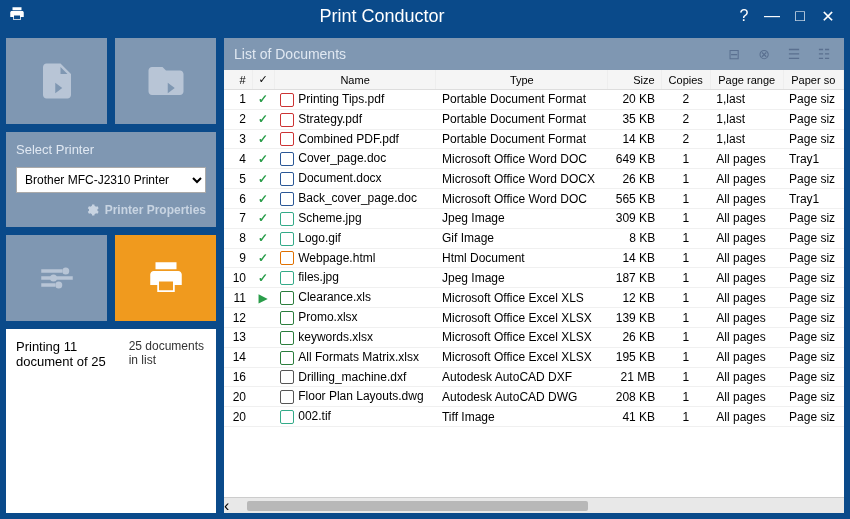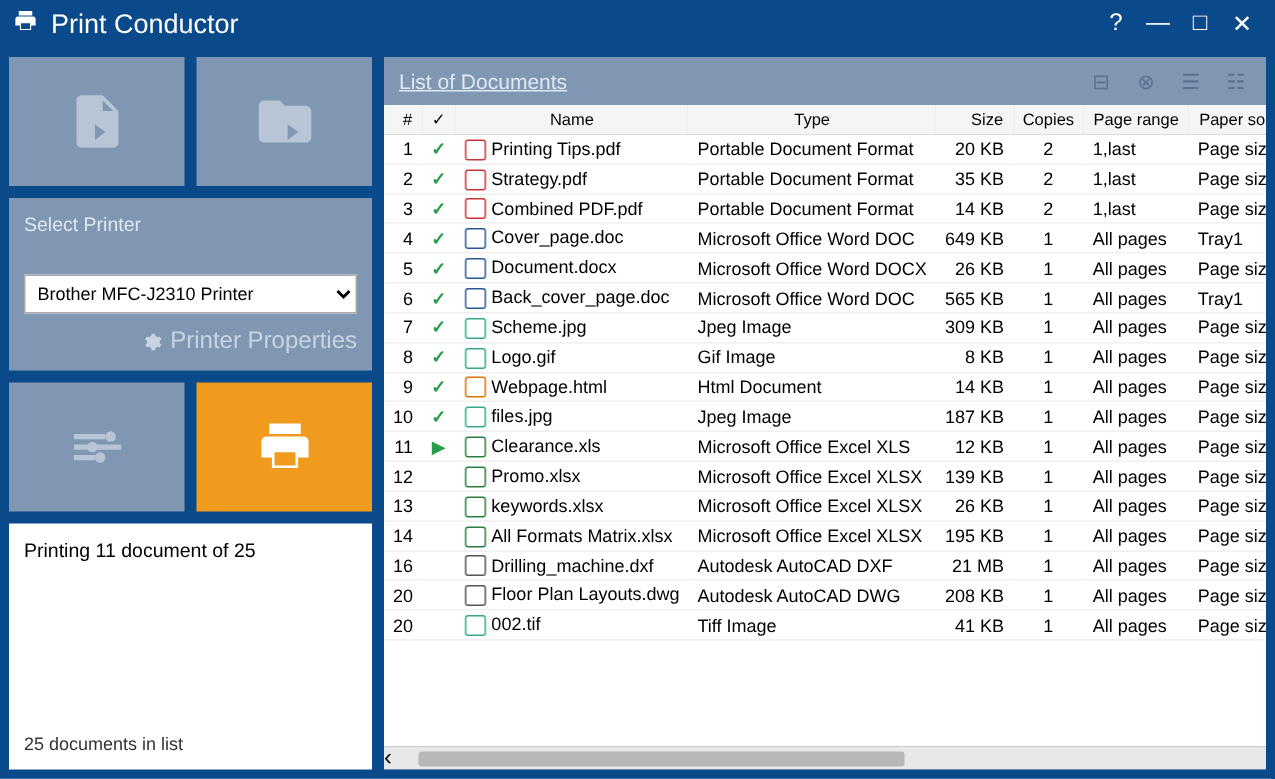--- a/index.html
+++ b/index.html
@@ -6,7 +6,7 @@
 body { background: #0a4a8a; width: 850px; height: 519px; overflow: hidden; }
 .titlebar { height: 32px; background: #0a4a8a; display: flex; align-items: center; color: #fff; padding: 0 8px; }
 .titlebar .printer-ico { margin-right: 8px; }
-.titlebar .title { flex: 1; font-size: 18px; font-weight: 300; }
+.titlebar .title { flex: 1; text-align: center; font-size: 18px; font-weight: 300; }
 .titlebar .winbtn { width: 28px; height: 24px; display: flex; align-items: center; justify-content: center; cursor: pointer; }
 .content { display: flex; height: 487px; padding: 6px; gap: 8px; }
 .left { width: 242px; display: flex; flex-direction: column; gap: 8px; }

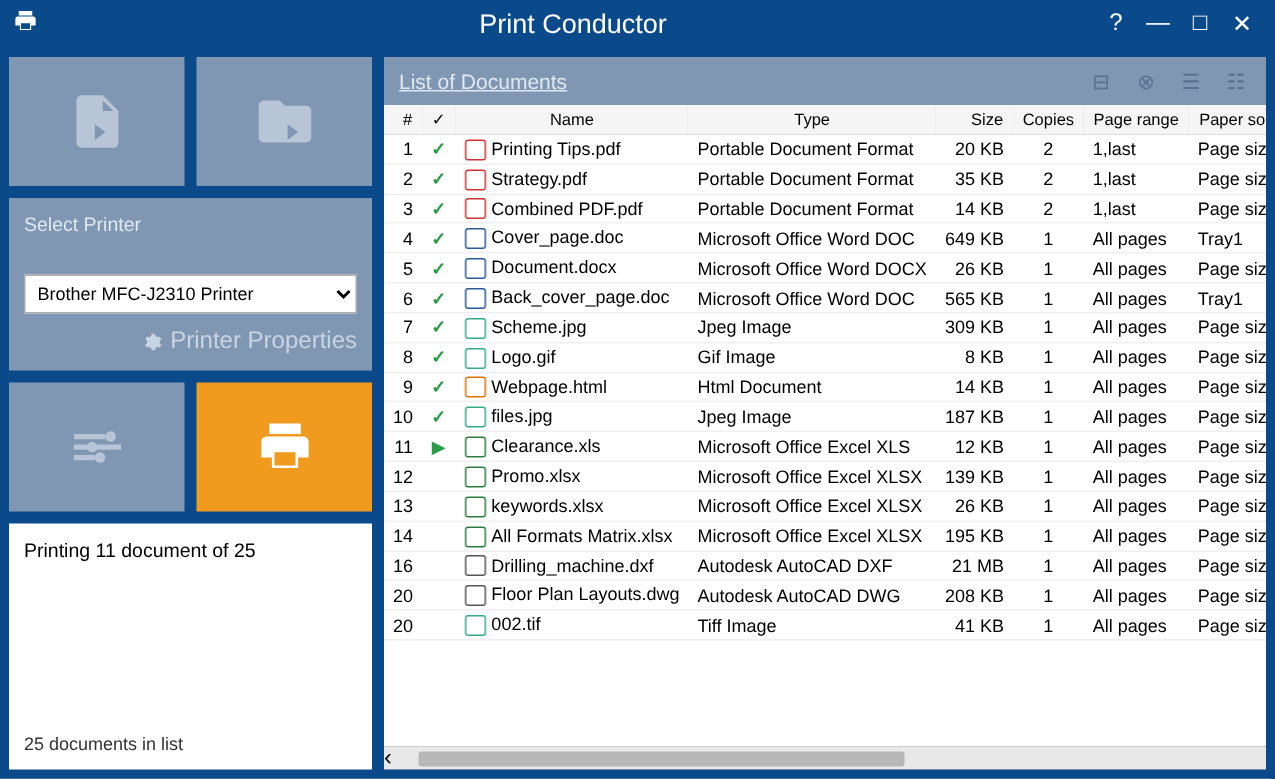--- a/index.html
+++ b/index.html
@@ -24,7 +24,7 @@
 .status .count { font-size: 12px; color: #333; }
 .right { flex: 1; background: #7f97b2; display: flex; flex-direction: column; overflow: hidden; }
 .right-hdr { display: flex; align-items: center; padding: 8px 10px; color: #e0e8f2; font-size: 14px; }
-.right-hdr .lbl { flex: 1; text-decoration: underline; }
+.right-hdr .lbl { flex: 1; }
 .hdr-icons { display: flex; gap: 10px; }
 .hdr-icons span { width: 20px; height: 16px; display:flex; align-items:center; justify-content:center; cursor:pointer; color:#5a7090;}
 .table-wrap { background: #fff; flex: 1; overflow: auto; font-size: 12px; position: relative; }

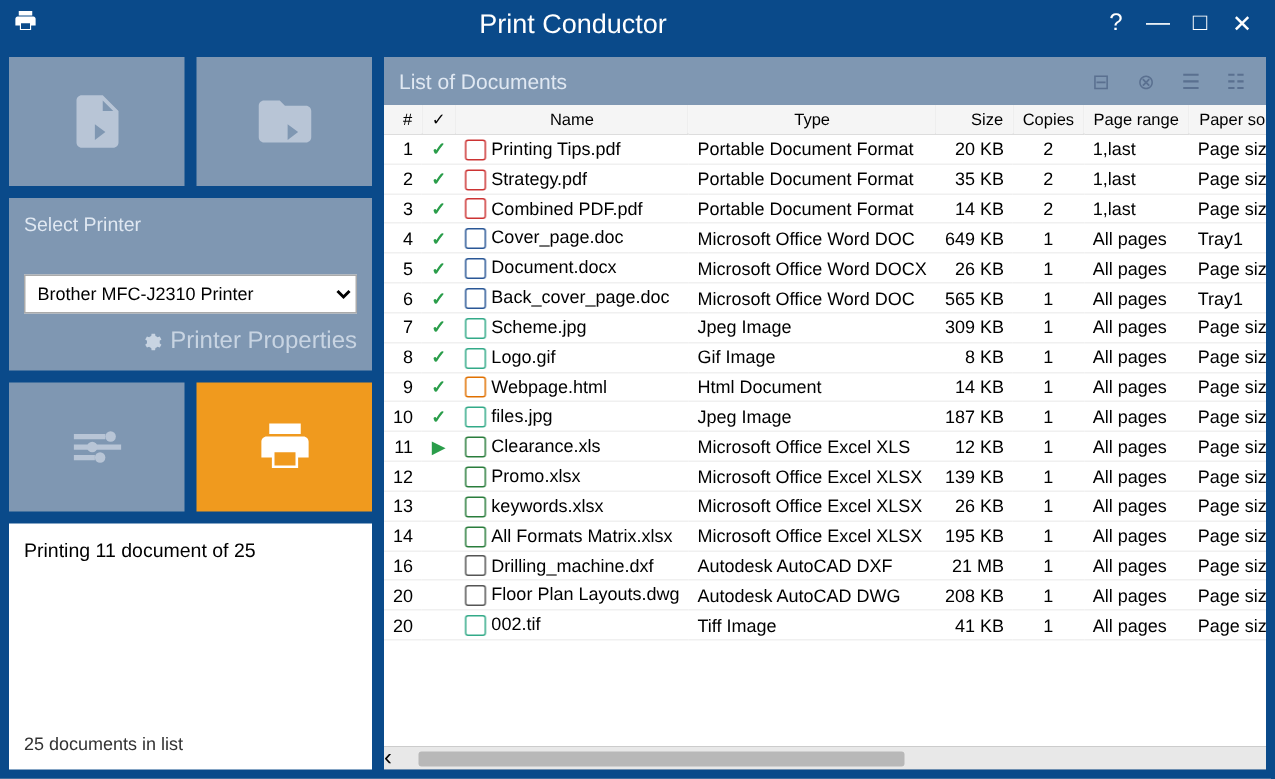--- a/index.html
+++ b/index.html
@@ -9,7 +9,7 @@
 .titlebar .title { flex: 1; text-align: center; font-size: 18px; font-weight: 300; }
 .titlebar .winbtn { width: 28px; height: 24px; display: flex; align-items: center; justify-content: center; cursor: pointer; }
 .content { display: flex; height: 487px; padding: 6px; gap: 8px; }
-.left { width: 242px; display: flex; flex-direction: column; gap: 8px; }
+.left { width: 210px; display: flex; flex-direction: column; gap: 8px; }
 .panel { background: #7f97b2; }
 .top-actions { display: flex; gap: 8px; height: 86px; }
 .action-btn { flex: 1; background: #7f97b2; display: flex; align-items: center; justify-content: center; cursor: pointer; }

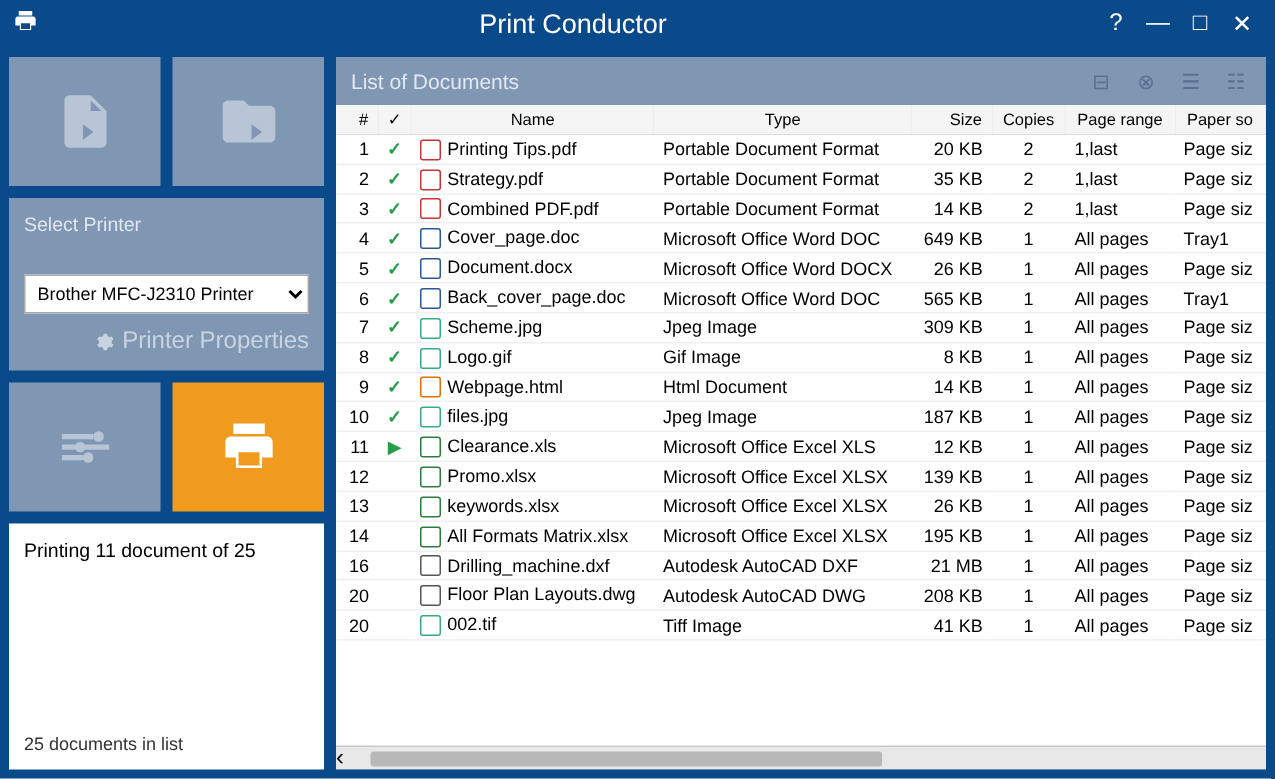--- a/index.html
+++ b/index.html
@@ -15,7 +15,7 @@
 .action-btn { flex: 1; background: #7f97b2; display: flex; align-items: center; justify-content: center; cursor: pointer; }
 .action-btn svg { fill: #b8c5d6; }
 .sel-printer { padding: 10px; color: #e0e8f2; font-size: 13px; }
-.sel-printer select { width: 100%; margin-top: 26px; padding: 4px; font-size: 12px; background: #fff; border: 1px solid #aaa; }
+.sel-printer select { width: 100%; margin-top: 10px; padding: 4px; font-size: 12px; background: #fff; border: 1px solid #aaa; }
 .prn-props { display: flex; align-items: center; gap: 6px; margin-top: 10px; color: #c8d4e2; font-size: 16px; cursor: pointer; justify-content: flex-end; }
 .bottom-actions { display: flex; gap: 8px; height: 86px; }
 .settings-btn { flex: 1; background: #7f97b2; display: flex; align-items: center; justify-content: center; cursor: pointer; }

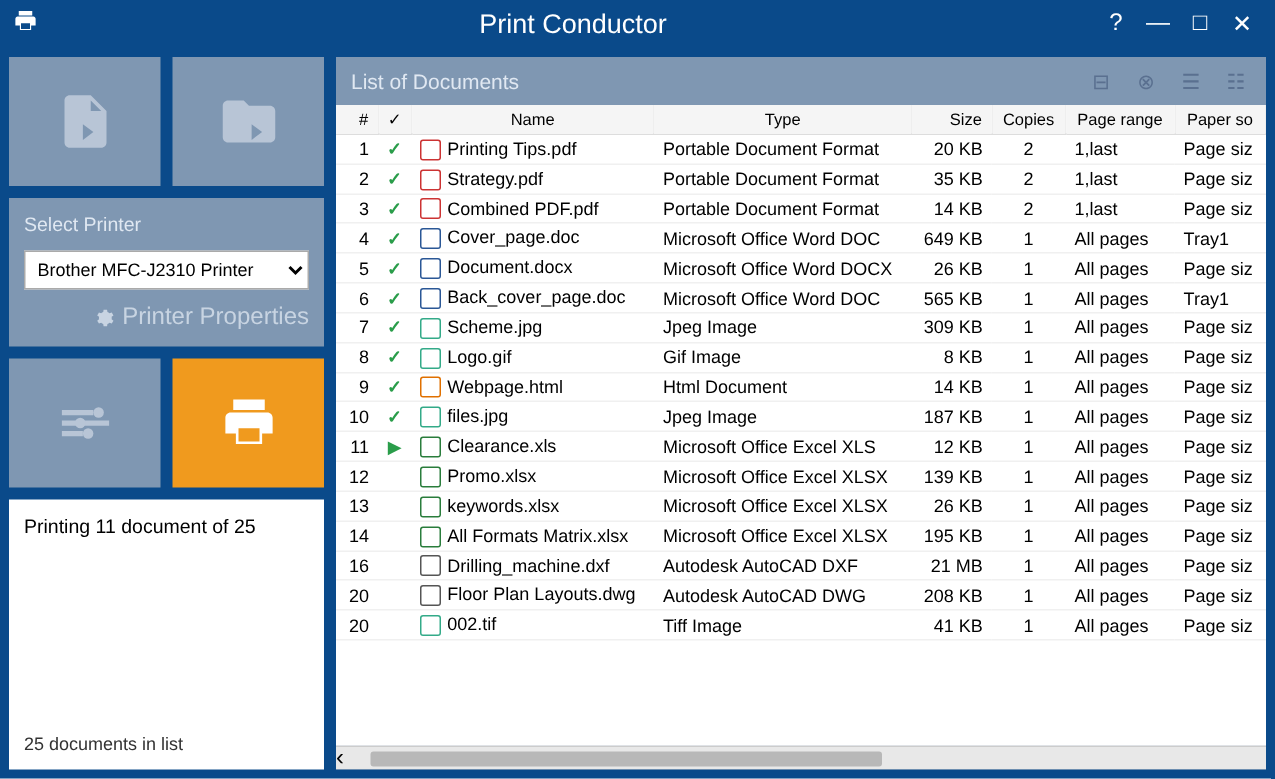--- a/index.html
+++ b/index.html
@@ -16,7 +16,7 @@
 .action-btn svg { fill: #b8c5d6; }
 .sel-printer { padding: 10px; color: #e0e8f2; font-size: 13px; }
 .sel-printer select { width: 100%; margin-top: 10px; padding: 4px; font-size: 12px; background: #fff; border: 1px solid #aaa; }
-.prn-props { display: flex; align-items: center; gap: 6px; margin-top: 10px; color: #c8d4e2; font-size: 16px; cursor: pointer; justify-content: flex-end; }
+.prn-props { display: flex; align-items: center; gap: 6px; margin-top: 10px; color: #c8d4e2; font-size: 12px; cursor: pointer; justify-content: flex-end; font-weight: bold; }
 .bottom-actions { display: flex; gap: 8px; height: 86px; }
 .settings-btn { flex: 1; background: #7f97b2; display: flex; align-items: center; justify-content: center; cursor: pointer; }
 .print-btn { flex: 1; background: #f09a1e; display: flex; align-items: center; justify-content: center; cursor: pointer; }

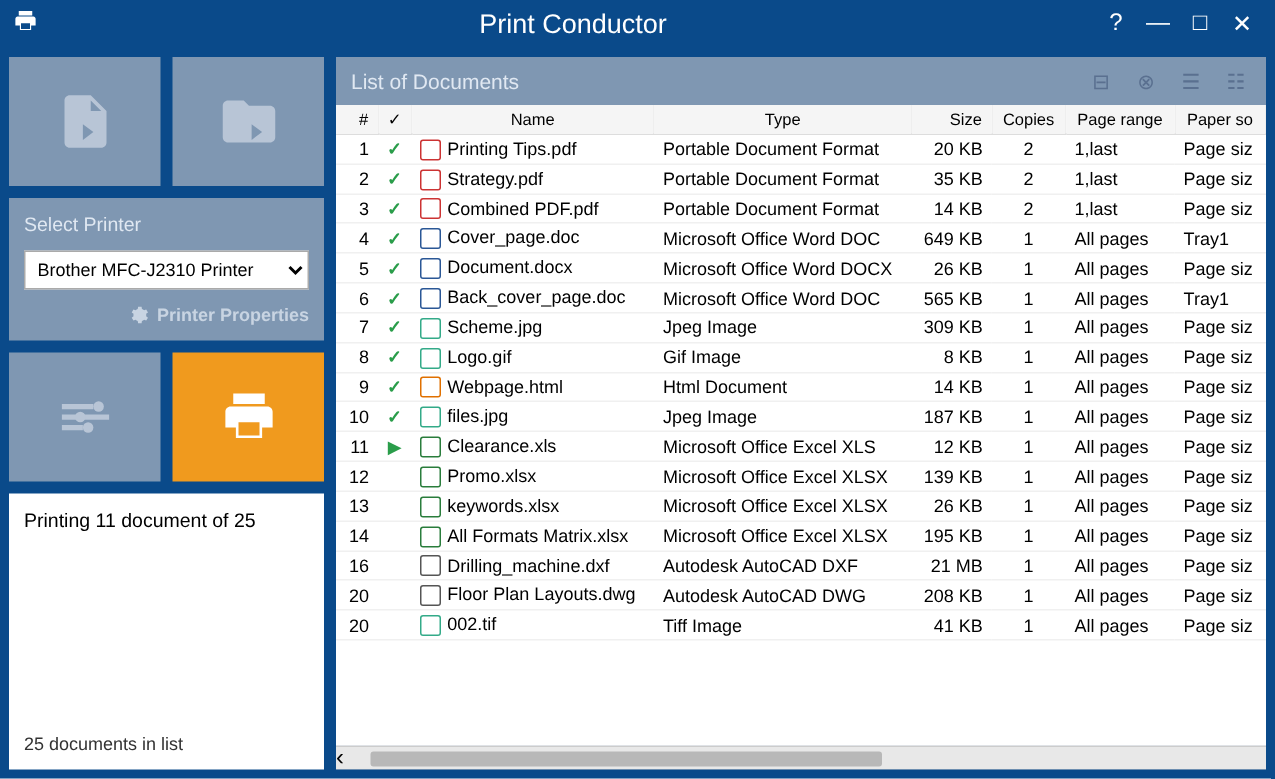--- a/index.html
+++ b/index.html
@@ -20,7 +20,7 @@
 .bottom-actions { display: flex; gap: 8px; height: 86px; }
 .settings-btn { flex: 1; background: #7f97b2; display: flex; align-items: center; justify-content: center; cursor: pointer; }
 .print-btn { flex: 1; background: #f09a1e; display: flex; align-items: center; justify-content: center; cursor: pointer; }
-.status { background: #fff; padding: 10px; font-size: 13px; flex: 1; display: flex; flex-direction: column; justify-content: space-between; }
+.status { background: #fff; padding: 10px; font-size: 13px; flex: 1; display: flex; flex-direction: row; justify-content: space-between; }
 .status .count { font-size: 12px; color: #333; }
 .right { flex: 1; background: #7f97b2; display: flex; flex-direction: column; overflow: hidden; }
 .right-hdr { display: flex; align-items: center; padding: 8px 10px; color: #e0e8f2; font-size: 14px; }

